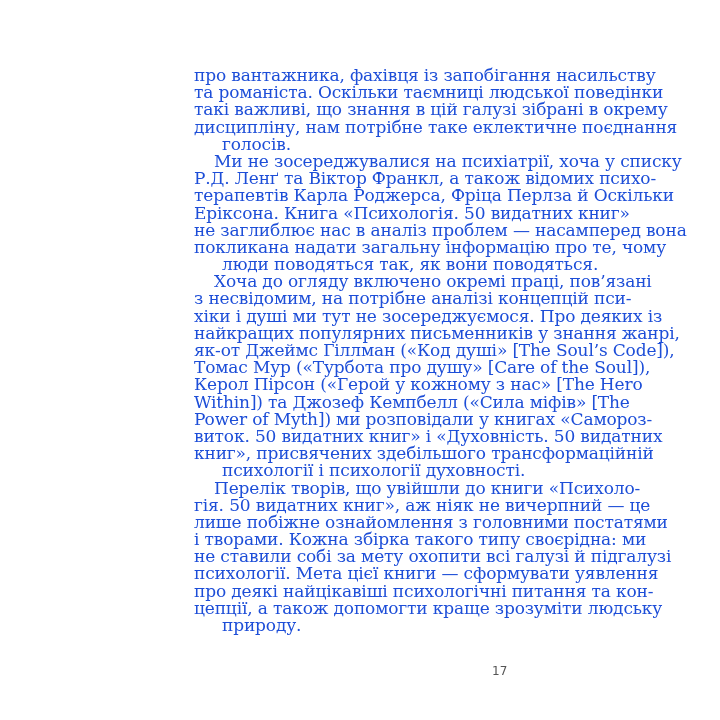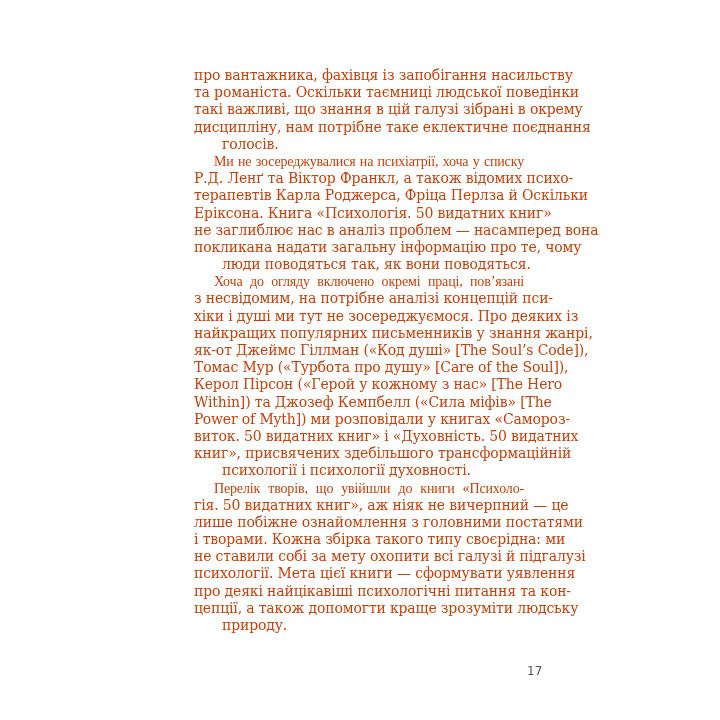--- a/index.html
+++ b/index.html
@@ -7,7 +7,7 @@
   .page {
     position:absolute; left:194px; top:67px; width:330px;
     font-family:"DejaVu Serif","Liberation Serif", serif;
-    font-size:14px; line-height:17.2px; color:#c2410c;
+    font-size:17px; line-height:17.2px; color:#1d4ed8;
     letter-spacing:-0.15px;
   }
   .line { display:block; height:17.2px; white-space:nowrap; text-align:justify; text-align-last:justify; }

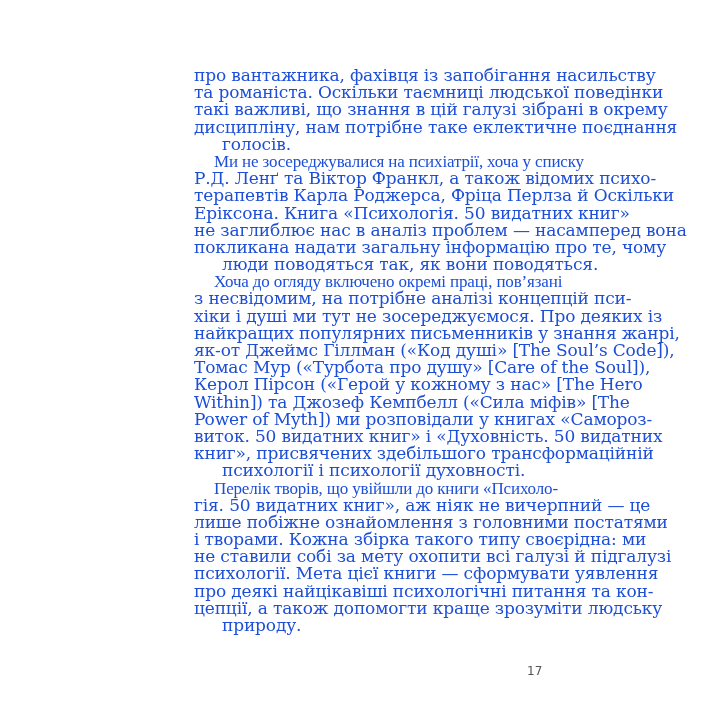--- a/index.html
+++ b/index.html
@@ -12,7 +12,7 @@
   }
   .line { display:block; height:17.2px; white-space:nowrap; text-align:justify; text-align-last:justify; }
   .line.last { text-align-last:left;margin-left:28px; }
-  .line.indent { padding-left:20px;font-family:Liberation Serif, serif; }
+  .line.indent { padding-left:20px; }
   .pagenum {
     position:absolute; left:527px; top:664px;
     font-family:"DejaVu Sans","Liberation Sans", sans-serif;

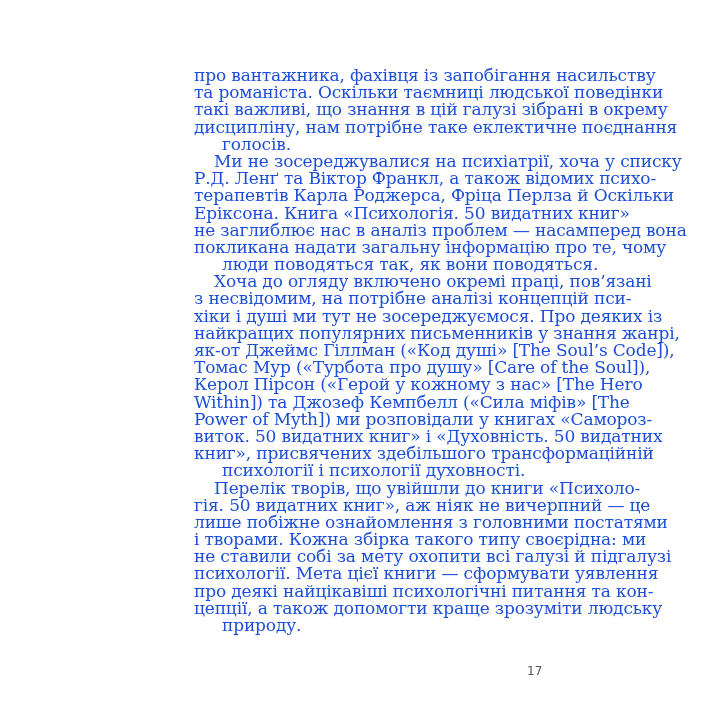--- a/index.html
+++ b/index.html
@@ -14,7 +14,7 @@
   .line.last { text-align-last:left;margin-left:28px; }
   .line.indent { padding-left:20px; }
   .pagenum {
-    position:absolute; left:527px; top:664px;
+    position:absolute; left:492px; top:664px;
     font-family:"DejaVu Sans","Liberation Sans", sans-serif;
     font-size:12px; color:#555555;
   }

